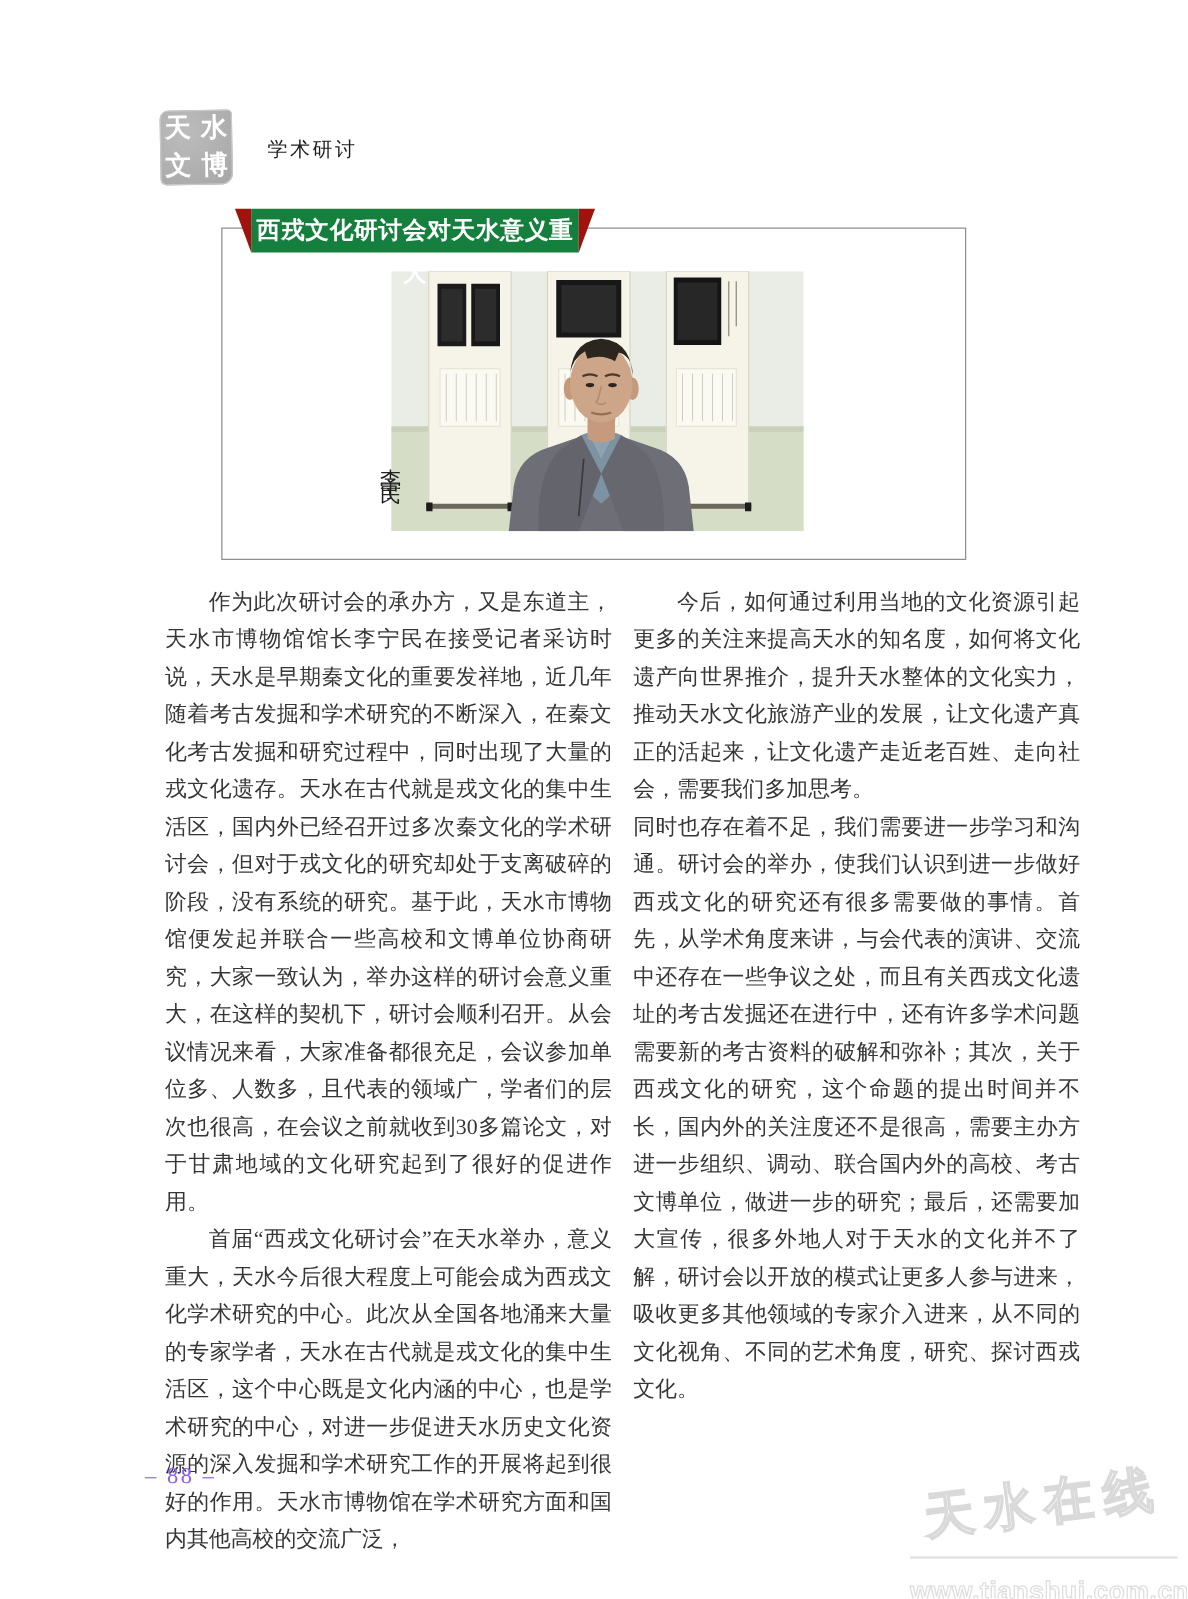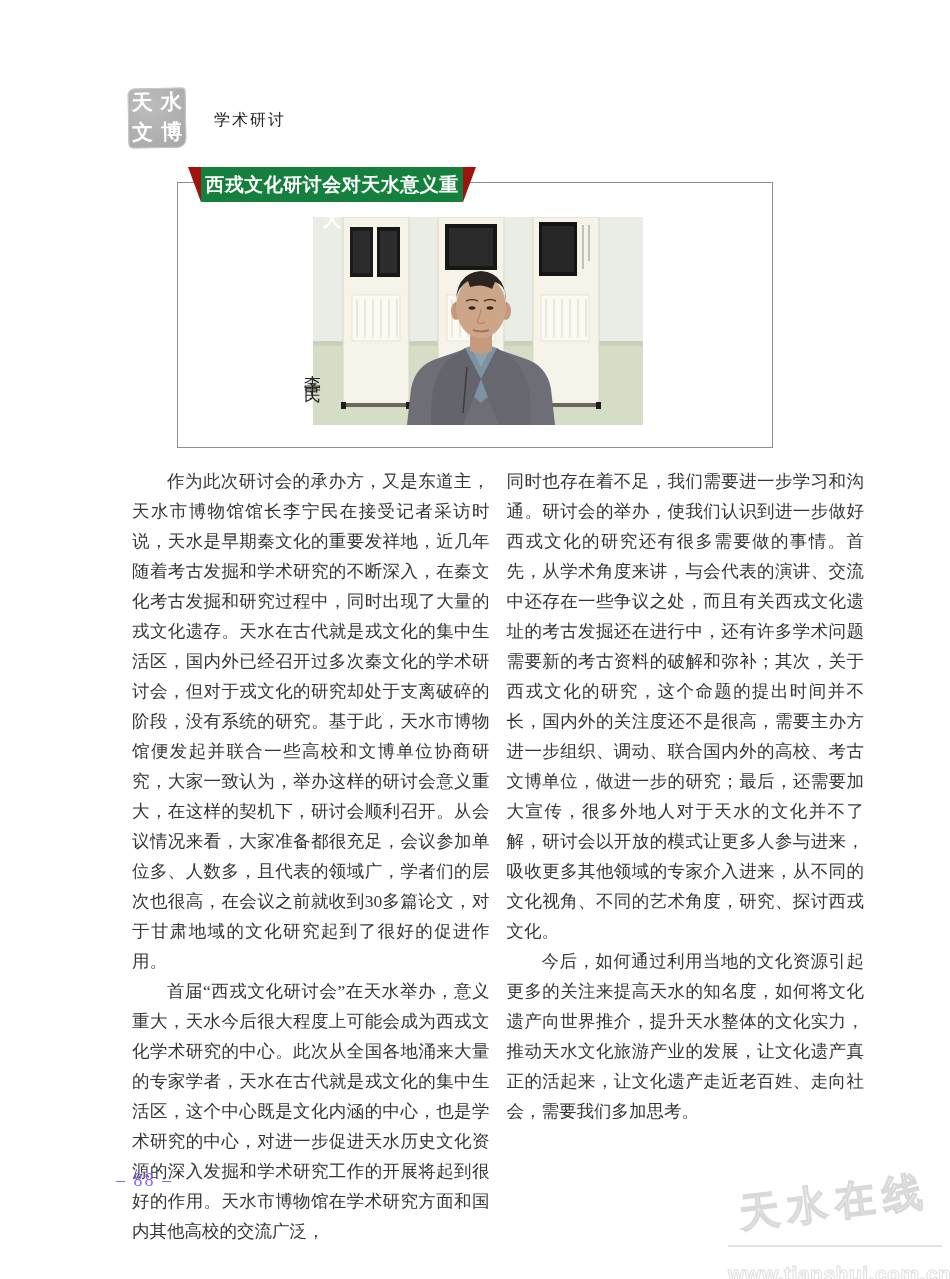--- a/index.html
+++ b/index.html
@@ -206,8 +206,8 @@
         <p class="para indent">首届“西戎文化研讨会”在天水举办，意义重大，天水今后很大程度上可能会成为西戎文化学术研究的中心。此次从全国各地涌来大量的专家学者，天水在古代就是戎文化的集中生活区，这个中心既是文化内涵的中心，也是学术研究的中心，对进一步促进天水历史文化资源的深入发掘和学术研究工作的开展将起到很好的作用。天水市博物馆在学术研究方面和国内其他高校的交流广泛，</p>
       </div>
     <div class="column">
+        <p class="para indent">今后，如何通过利用当地的文化资源引起更多的关注来提高天水的知名度，如何将文化遗产向世界推介，提升天水整体的文化实力，推动天水文化旅游产业的发展，让文化遗产真正的活起来，让文化遗产走近老百姓、走向社会，需要我们多加思考。</p>
         <p class="para">同时也存在着不足，我们需要进一步学习和沟通。研讨会的举办，使我们认识到进一步做好西戎文化的研究还有很多需要做的事情。首先，从学术角度来讲，与会代表的演讲、交流中还存在一些争议之处，而且有关西戎文化遗址的考古发掘还在进行中，还有许多学术问题需要新的考古资料的破解和弥补；其次，关于西戎文化的研究，这个命题的提出时间并不长，国内外的关注度还不是很高，需要主办方进一步组织、调动、联合国内外的高校、考古文博单位，做进一步的研究；最后，还需要加大宣传，很多外地人对于天水的文化并不了解，研讨会以开放的模式让更多人参与进来，吸收更多其他领域的专家介入进来，从不同的文化视角、不同的艺术角度，研究、探讨西戎文化。</p>
-        <p class="para indent">今后，如何通过利用当地的文化资源引起更多的关注来提高天水的知名度，如何将文化遗产向世界推介，提升天水整体的文化实力，推动天水文化旅游产业的发展，让文化遗产真正的活起来，让文化遗产走近老百姓、走向社会，需要我们多加思考。</p>
       </div>
   </div>
 

